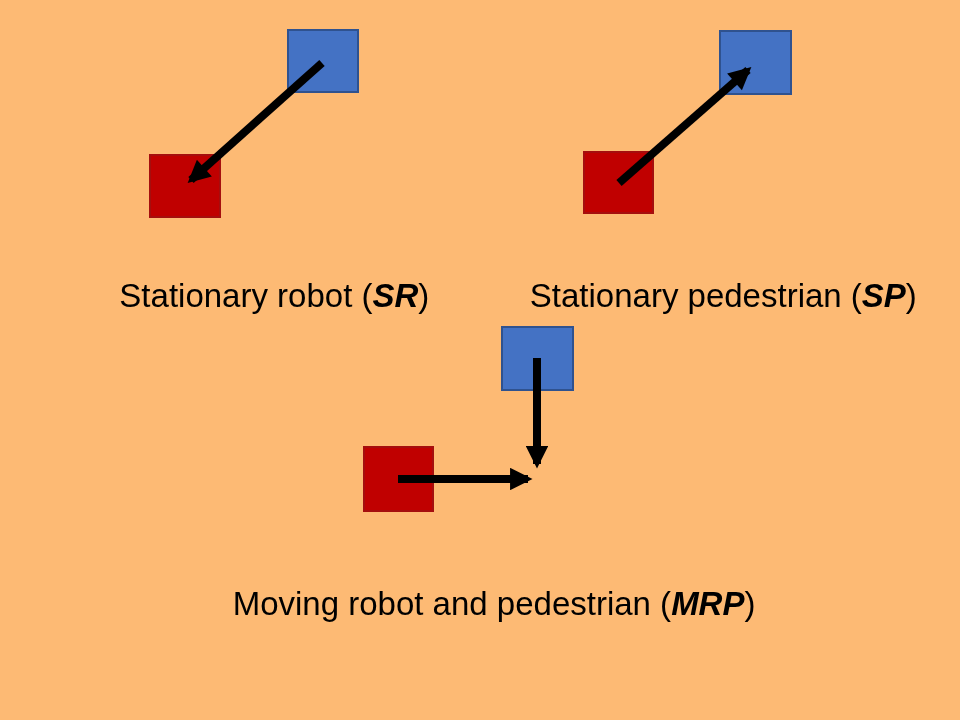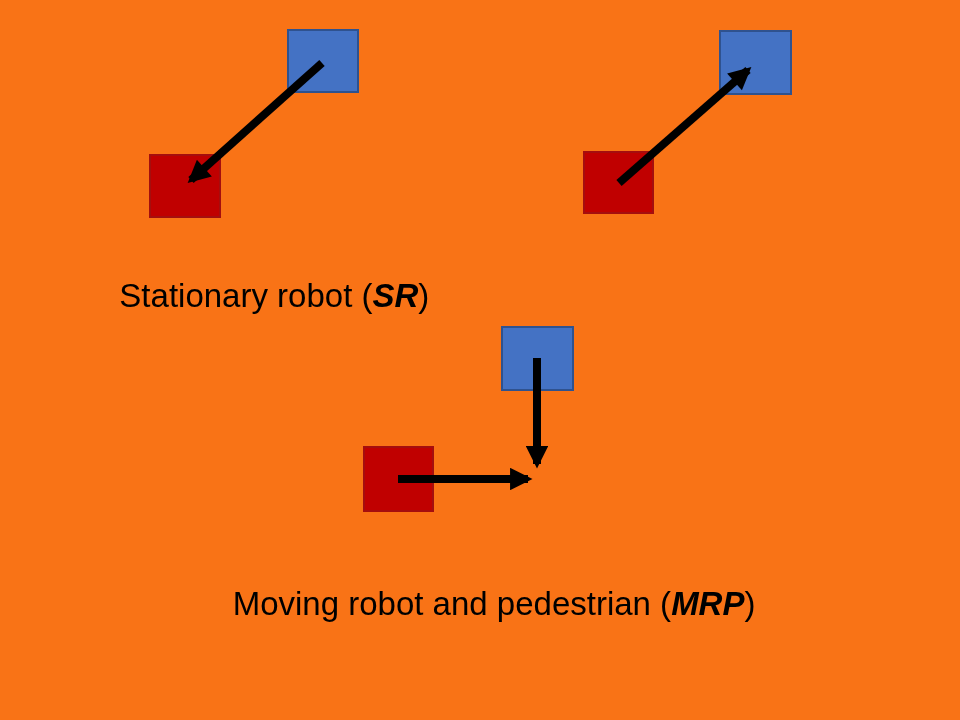--- a/index.html
+++ b/index.html
@@ -10,7 +10,7 @@
     position: relative;
     width: 960px;
     height: 720px;
-    background: #f97316;
+    background: #fdba74;
     overflow: hidden;
     font-family: "Liberation Sans", sans-serif;
   }

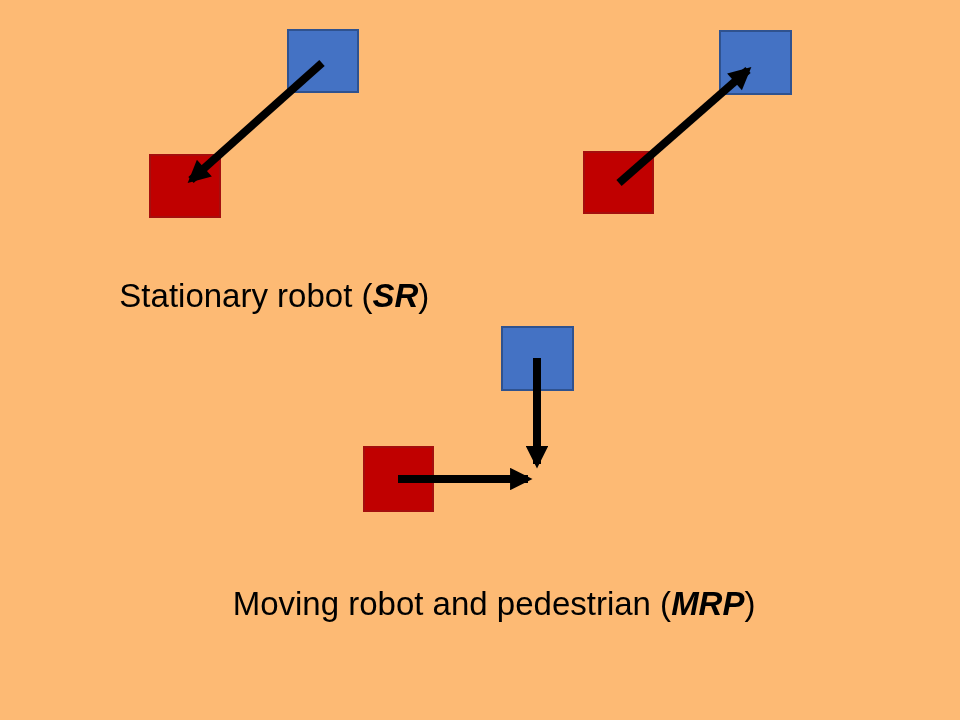--- a/index.html
+++ b/index.html
@@ -68,6 +68,9 @@
     <span>Stationary robot (</span><span class="abbr">SR</span><span>)</span>
   </div>
 
+  <div class="caption cap-sp">
+    <span>Stationary pedestrian (</span><span class="abbr">SP</span><span>)</span>
+  </div>
 
   <div class="caption cap-mrp">
     <span>Moving robot and pedestrian (</span><span class="abbr">MRP</span><span>)</span>

